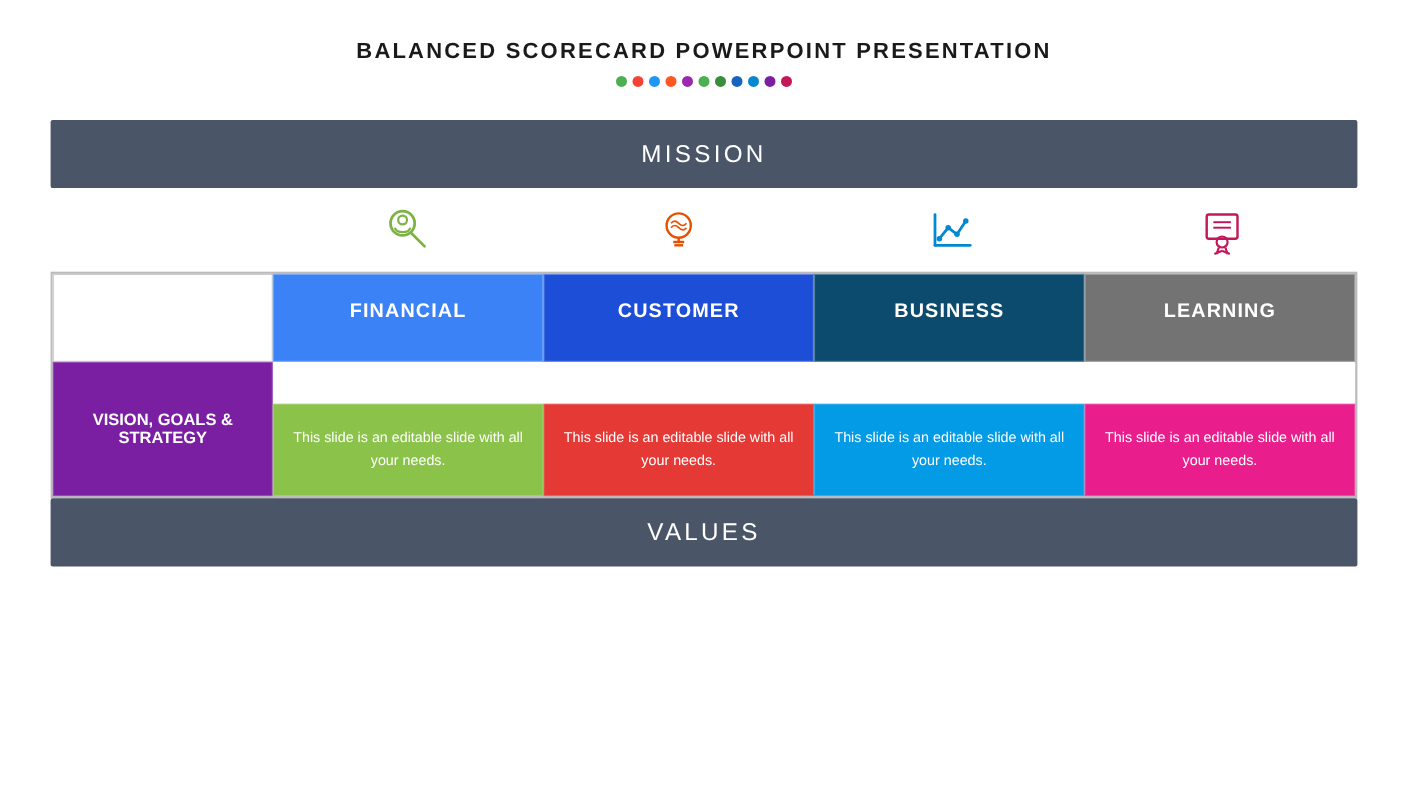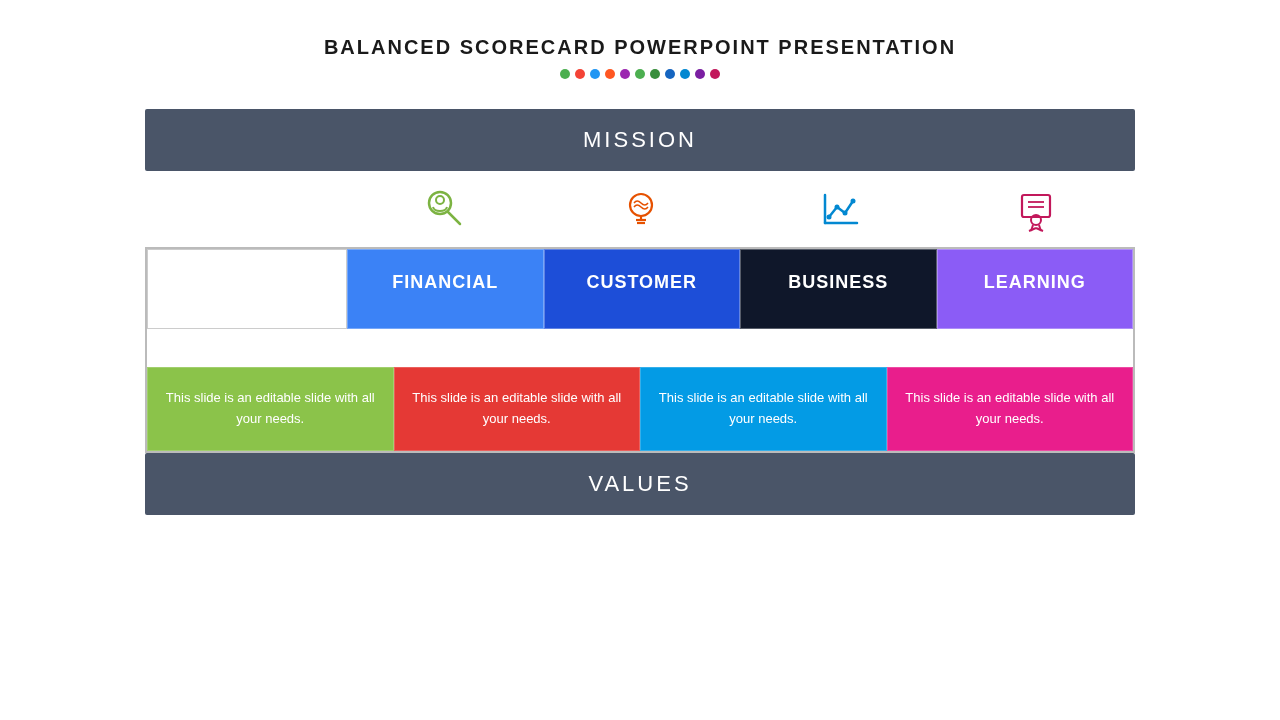--- a/index.html
+++ b/index.html
@@ -41,7 +41,7 @@
     }
 
     .content-wrapper {
-      width: 990px;
+      width: 1188px;
       margin-top: 30px;
     }
 

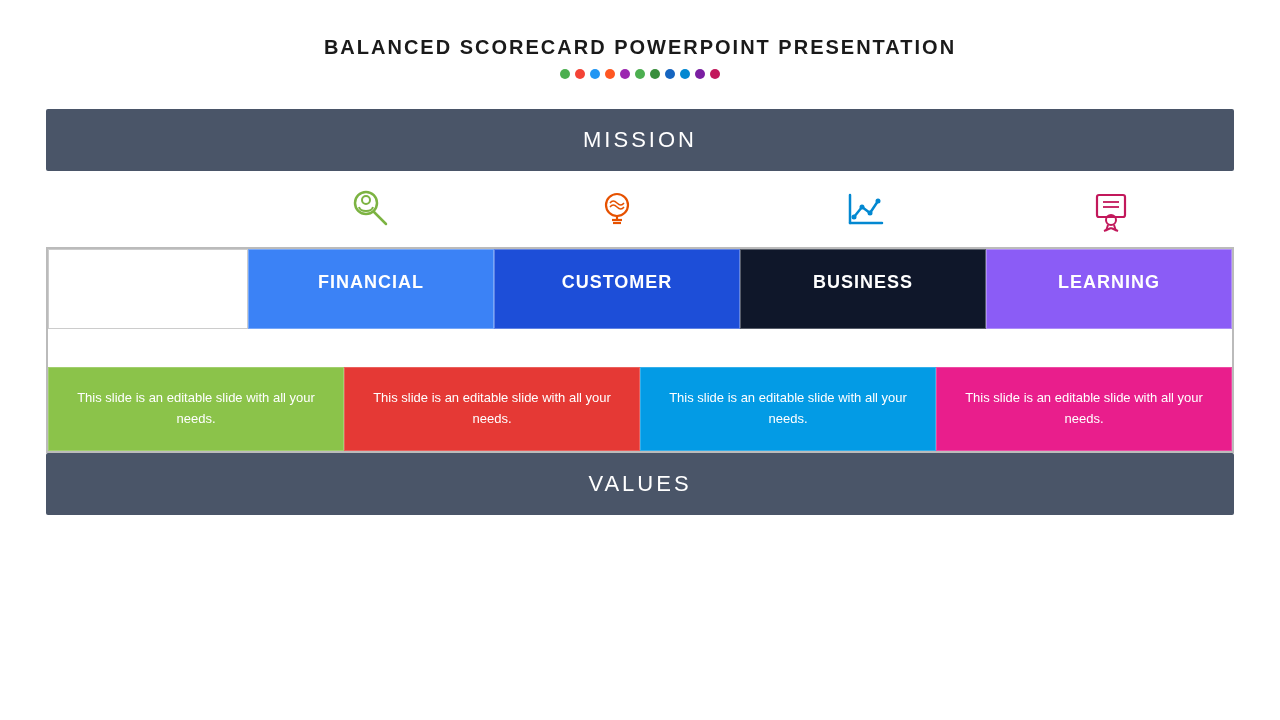--- a/index.html
+++ b/index.html
@@ -101,7 +101,7 @@
 
     .header-financial { background: #3b82f6; }
     .header-customer  { background: #1d4ed8; }
-    .header-business  { background: #0f172a; }
+    .header-business  { background: #0c4a6e; }
     .header-learning  { background: #8b5cf6; }
 
     

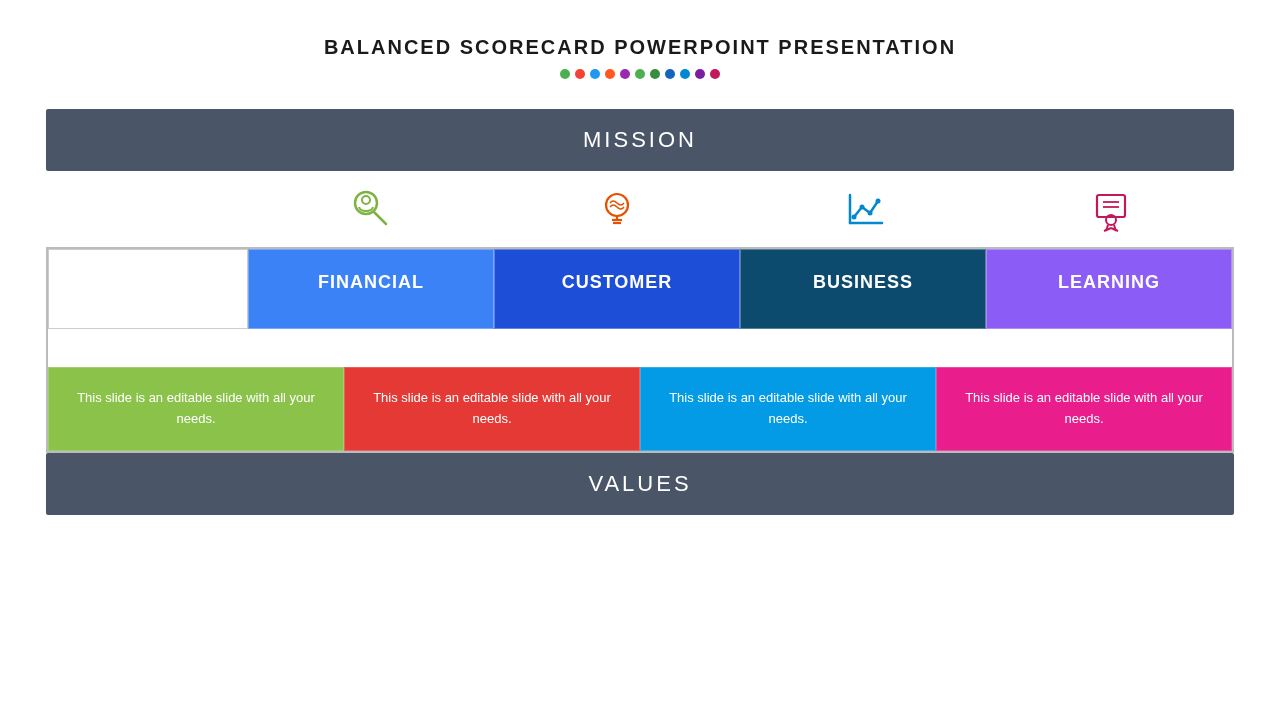--- a/index.html
+++ b/index.html
@@ -102,7 +102,7 @@
     .header-financial { background: #3b82f6; }
     .header-customer  { background: #1d4ed8; }
     .header-business  { background: #0c4a6e; }
-    .header-learning  { background: #8b5cf6; }
+    .header-learning  { background: #737373; }
 
     
     .content-row {

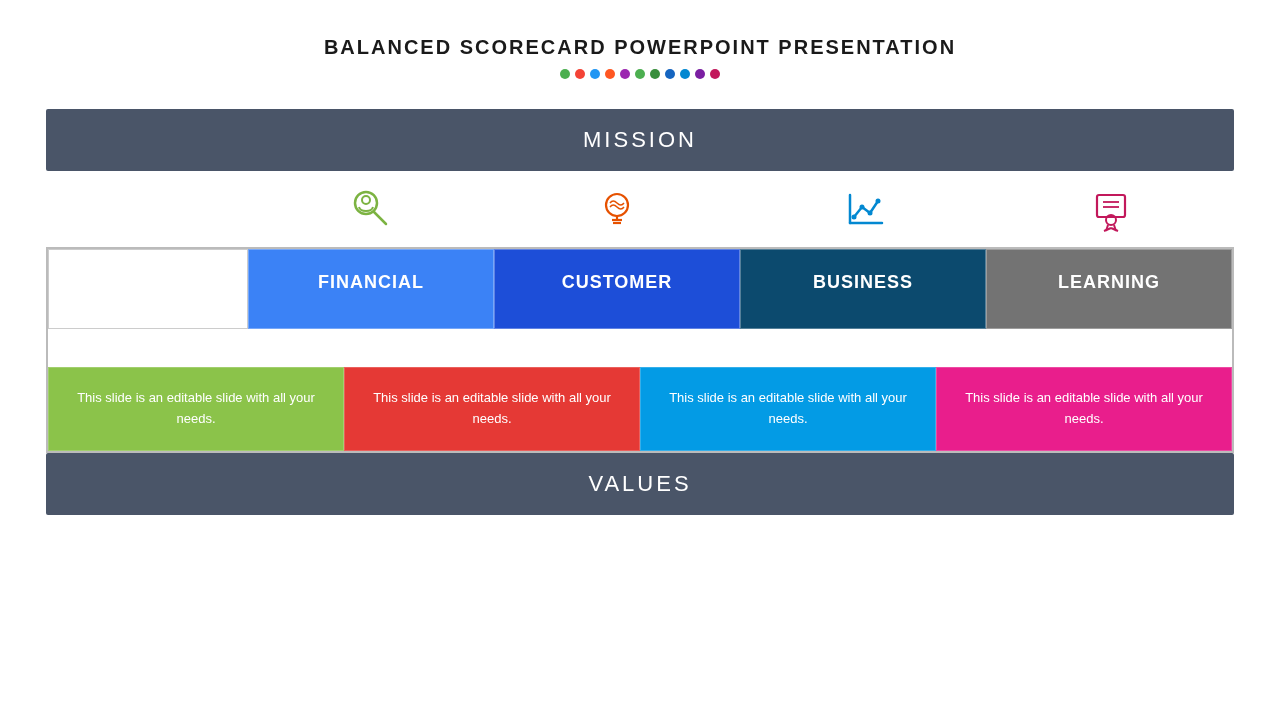--- a/index.html
+++ b/index.html
@@ -242,6 +242,7 @@
     </div>
 
     <div class="content-row">
+      <div class="content-left">VISION, GOALS &amp; STRATEGY</div>
       <div class="content-cell content-financial">This slide is an editable slide with all your needs.</div>
       <div class="content-cell content-customer">This slide is an editable slide with all your needs.</div>
       <div class="content-cell content-business">This slide is an editable slide with all your needs.</div>

